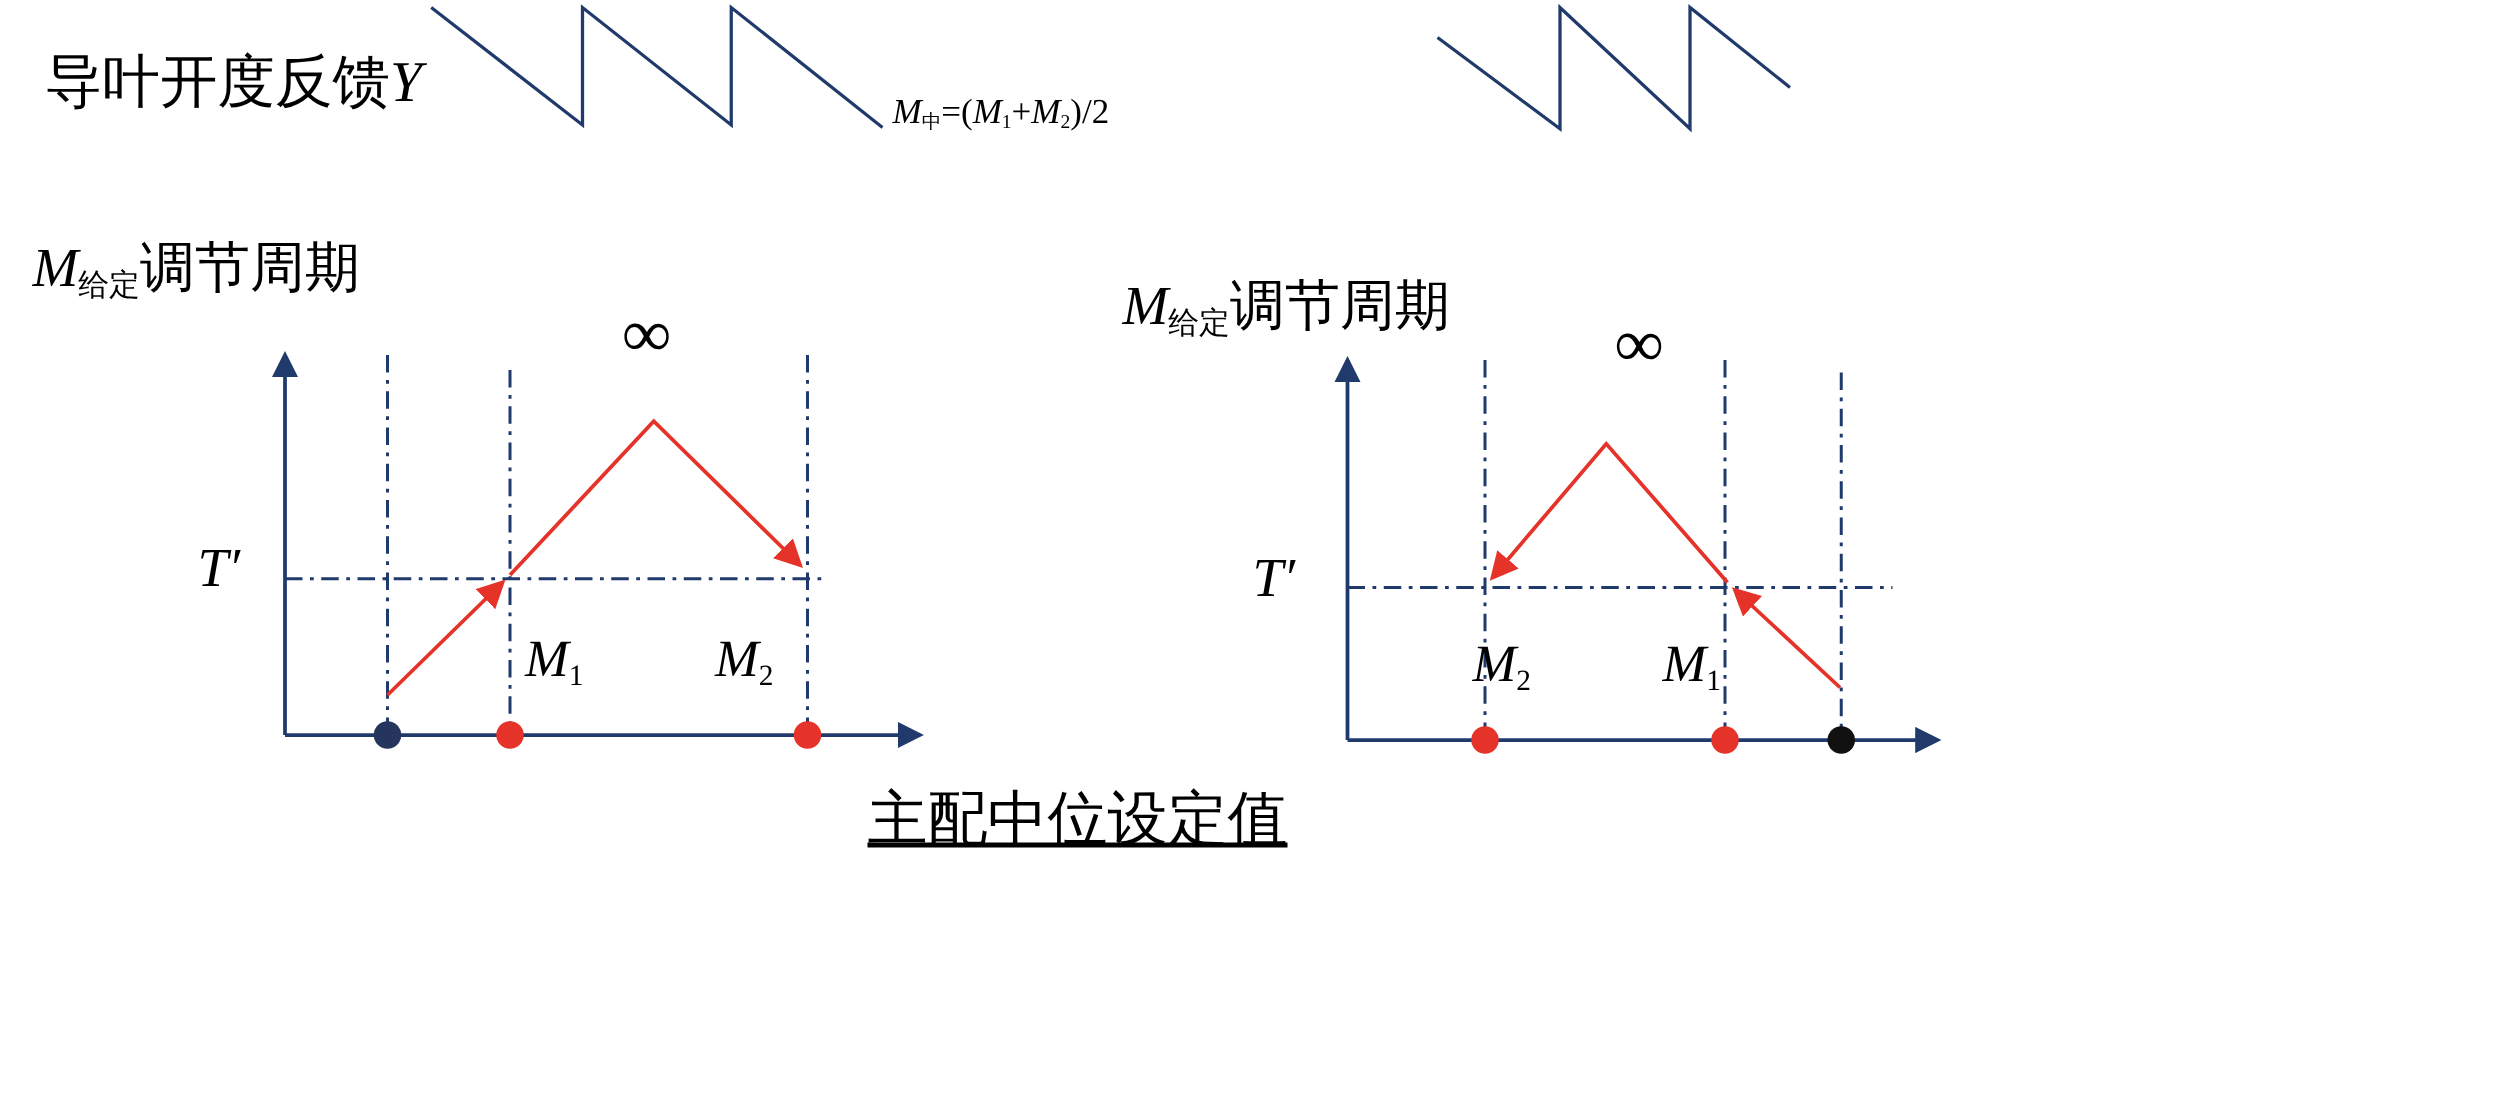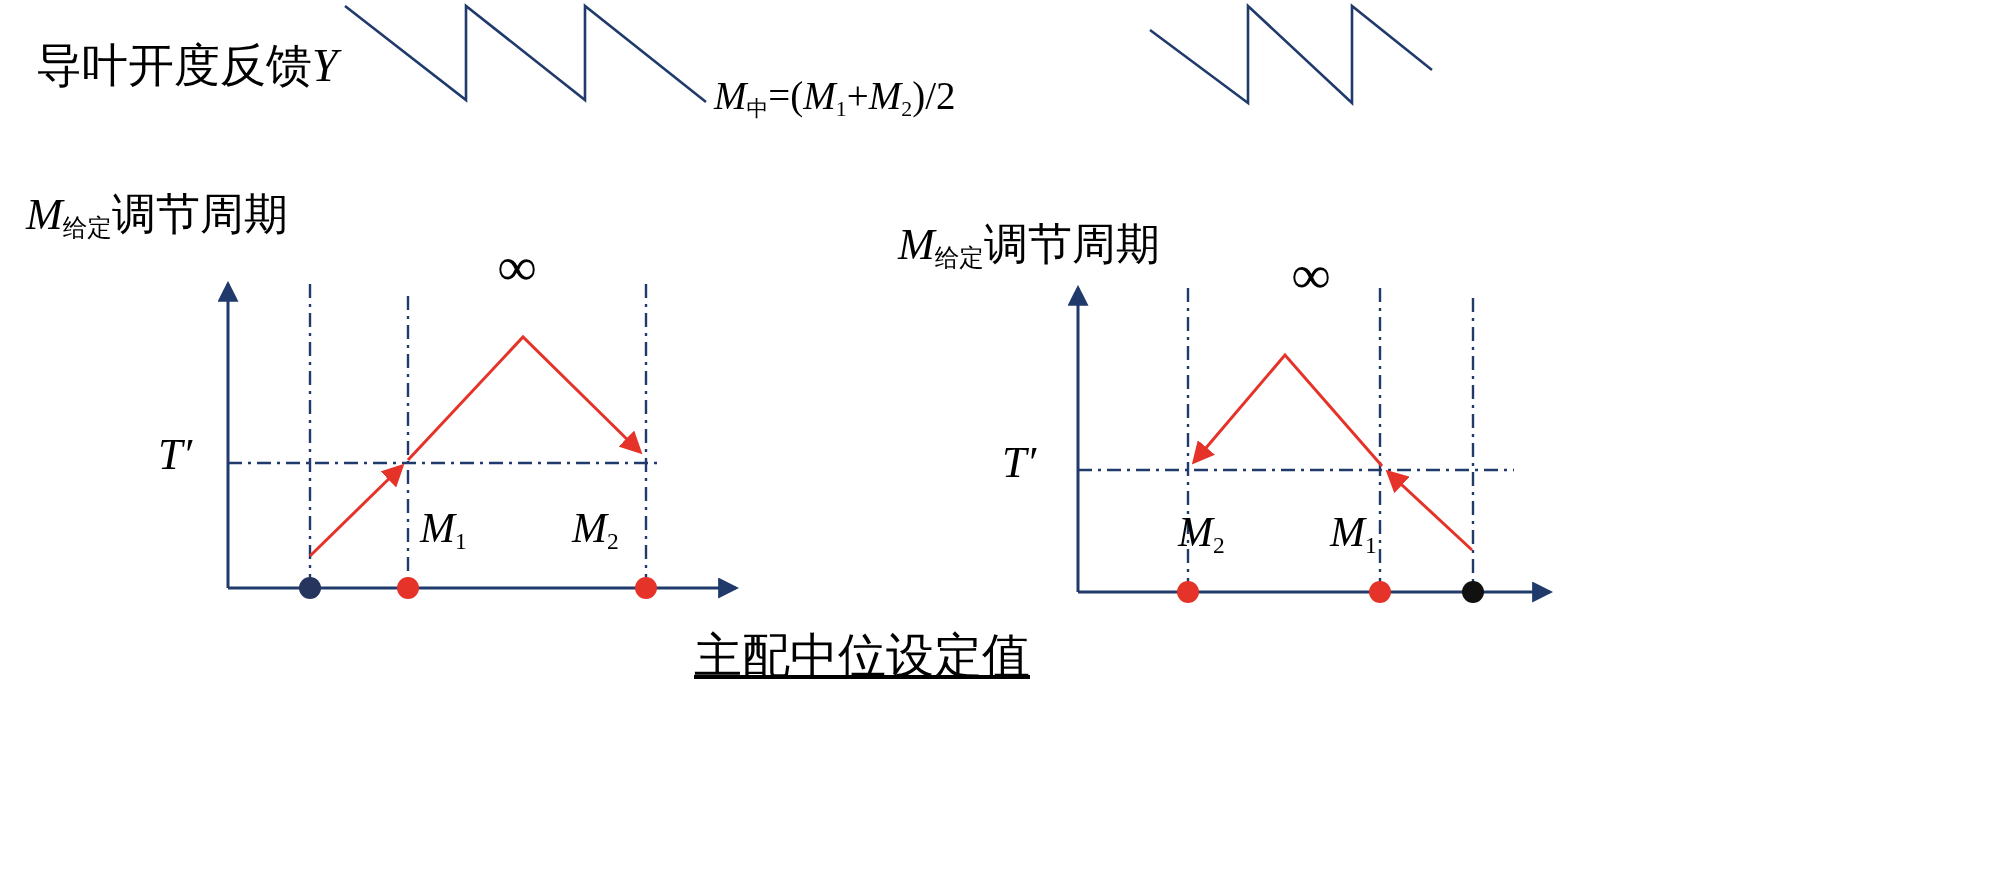--- a/index.html
+++ b/index.html
@@ -90,7 +90,7 @@
     <span>导叶开度反馈</span><span class="var">Y</span>
   </div>
 
-  <div class="label" style="left:714px; top:74px; font-size:39px;">
+  <div class="label" style="left:714px; top:74px; font-size:28px;">
     <span class="var">M</span><span class="sub">中</span><span>=(</span><span class="var">M</span><span class="sub">1</span><span>+</span><span class="var">M</span><span class="sub">2</span><span>)/2</span>
   </div>
 

